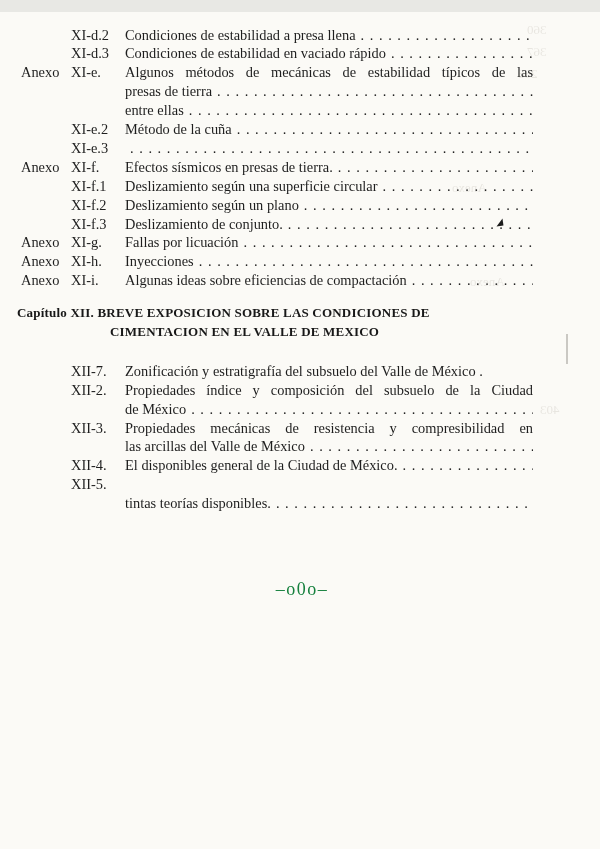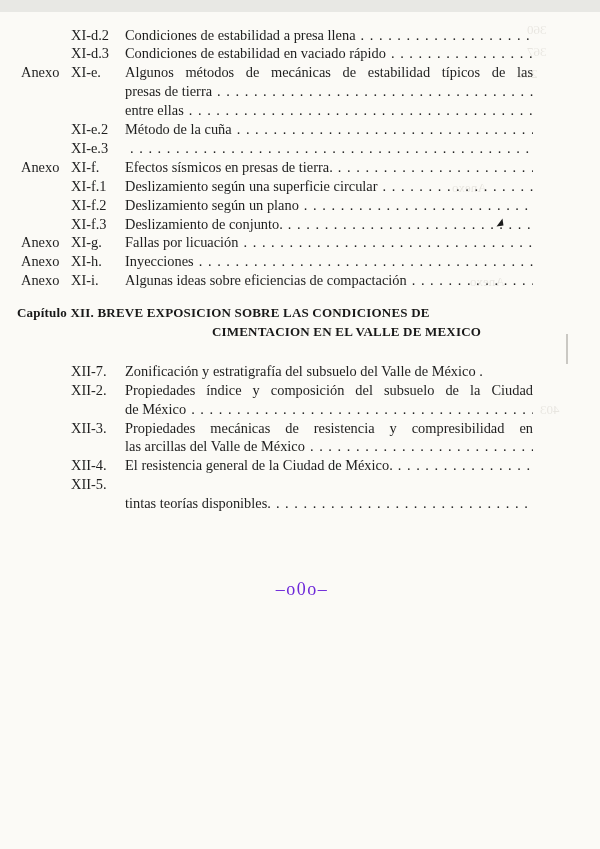--- a/index.html
+++ b/index.html
@@ -52,7 +52,7 @@
     letter-spacing:.2px;
   }
   .ch-line1{margin-left:-4px;white-space:nowrap;}
-  .ch-line2{margin-left:89px;white-space:nowrap;text-align:center;}
+  .ch-line2{margin-left:89px;white-space:nowrap;}
   
   .toc-xii{margin-top:20px;}
   

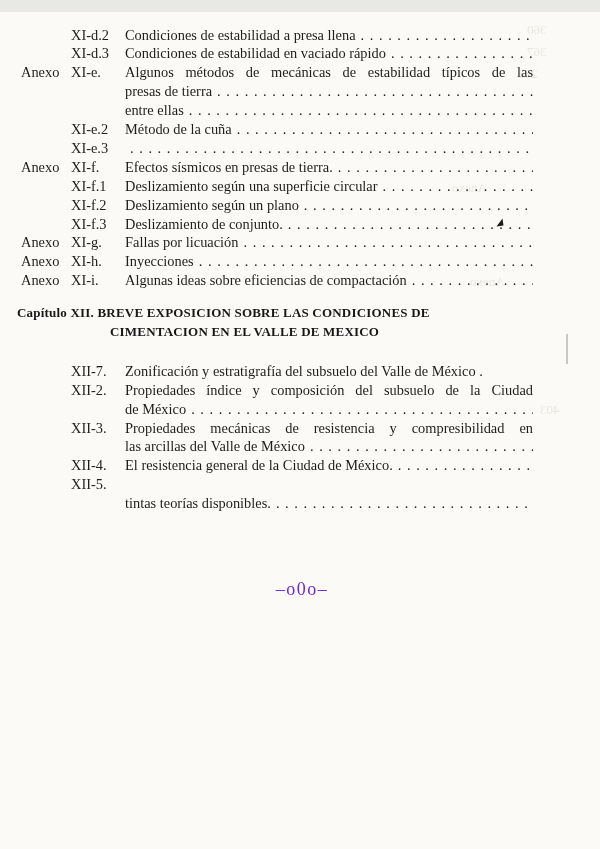--- a/index.html
+++ b/index.html
@@ -267,7 +267,7 @@
     <span class="col anexo"></span>
     <span class="col code">XII-4.</span>
     <span class="col title">
-          <span class="t">El resistencia general de la Ciudad de México.</span>
+          <span class="t">El disponibles general de la Ciudad de México.</span>
           <span class="leader">. . . . . . . . . . . . . . . . . . . . . . . . . . . . . . . . . . . . . . . . . . . . . . . . . . . . . . . . . . . .</span>
         </span>
     <span class="col page">682</span>

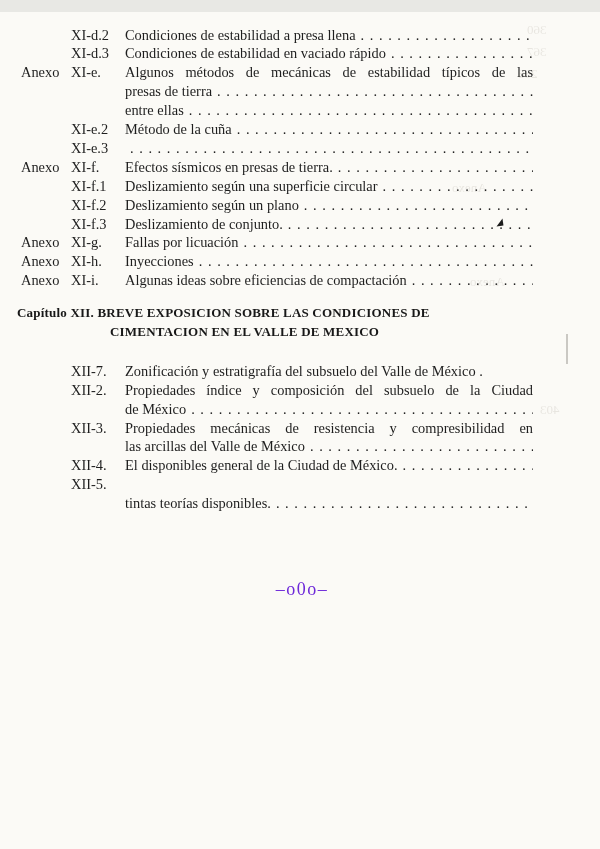--- a/index.html
+++ b/index.html
@@ -62,7 +62,7 @@
     font-size:18px;
     line-height:20px;
     letter-spacing:1.5px;
-    color:#6d28d9;
+    color:#15803d;
   }
   
   .bleed{

